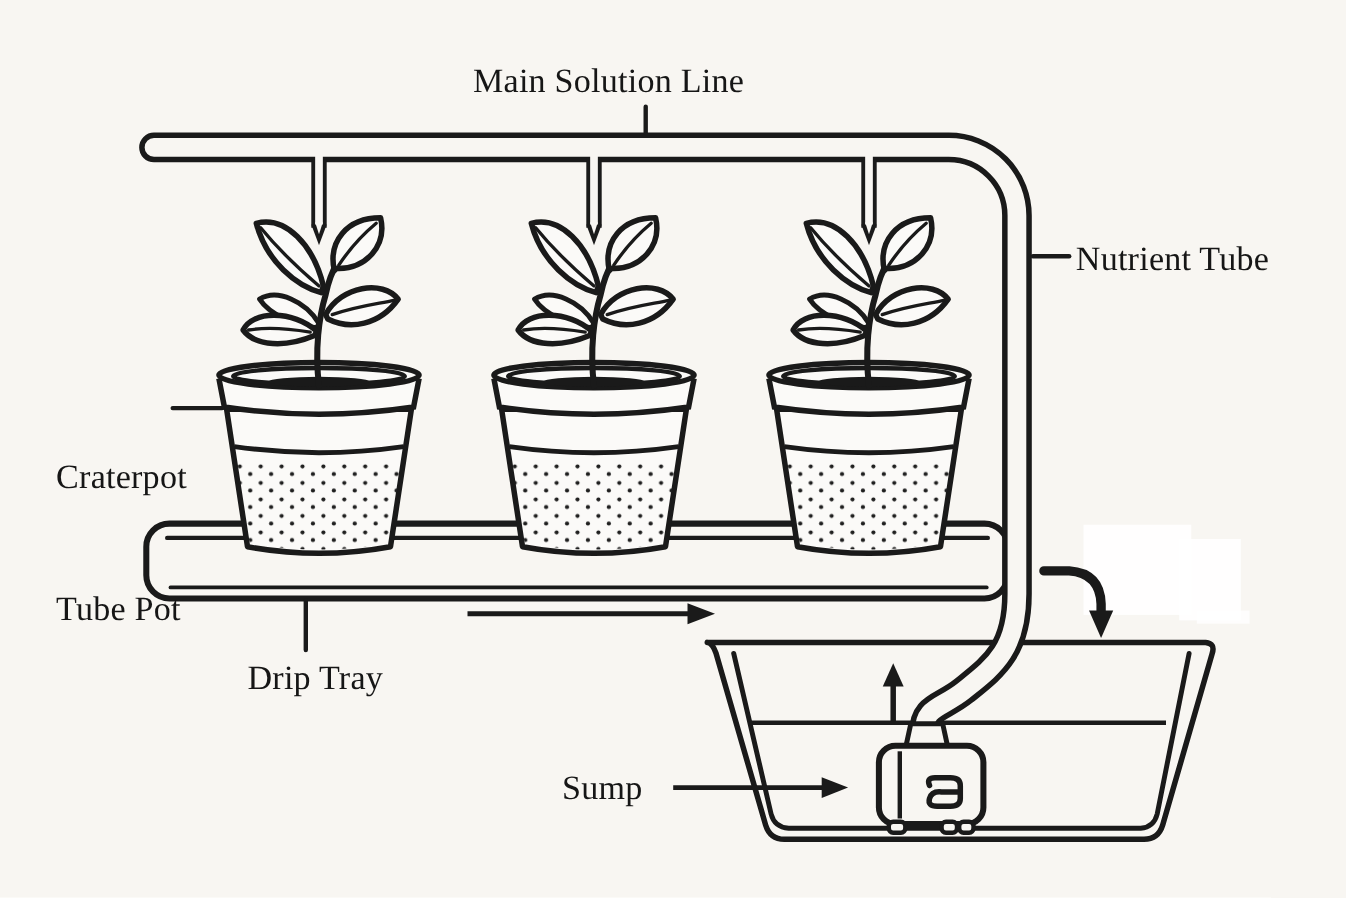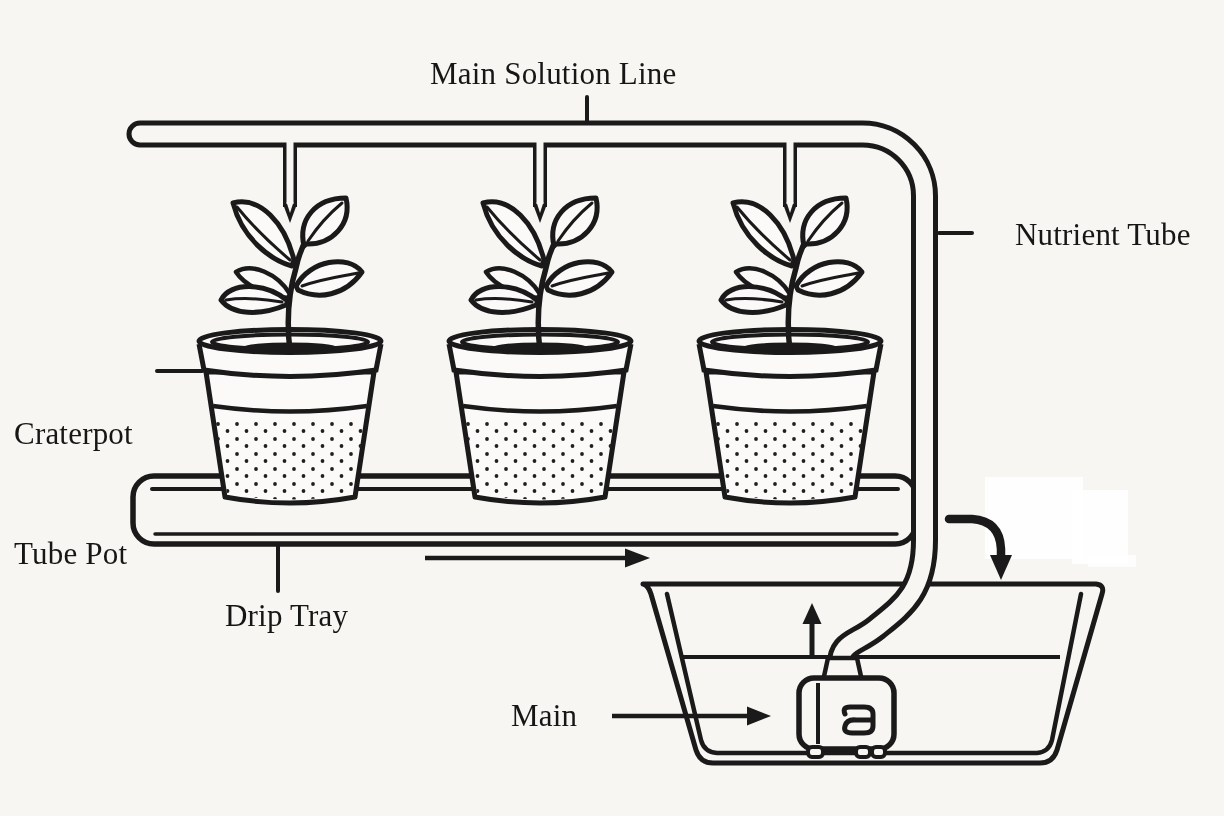--- a/index.html
+++ b/index.html
@@ -158,7 +158,7 @@
 
 <div class="lbl" style="left:430px;top:56px;">Main Solution Line</div>
 
-<div class="lbl" style="left:1015px;top:217px;">Nutrient Tube</div>
+<div class="lbl" style="left:978px;top:217px;">Nutrient Tube</div>
 
 <div class="lbl two-line" style="left:14px;top:334px;">
   <div>Craterpot</div>

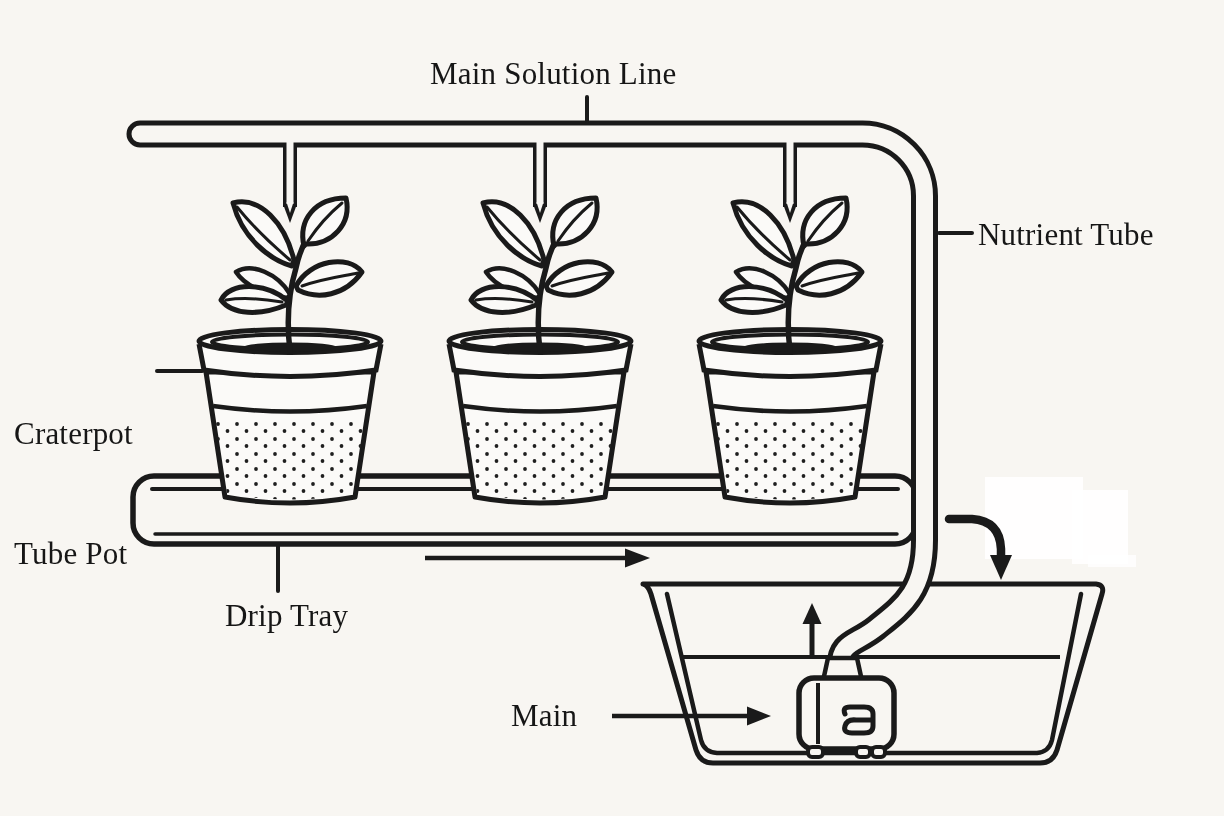--- a/index.html
+++ b/index.html
@@ -20,7 +20,7 @@
     white-space:pre;
     user-select:none;
   }
-  .lbl.two-line{line-height:40px;}
+  .lbl.two-line{line-height:40px;margin-left:37px;}
 </style>
 </head>
 <body>

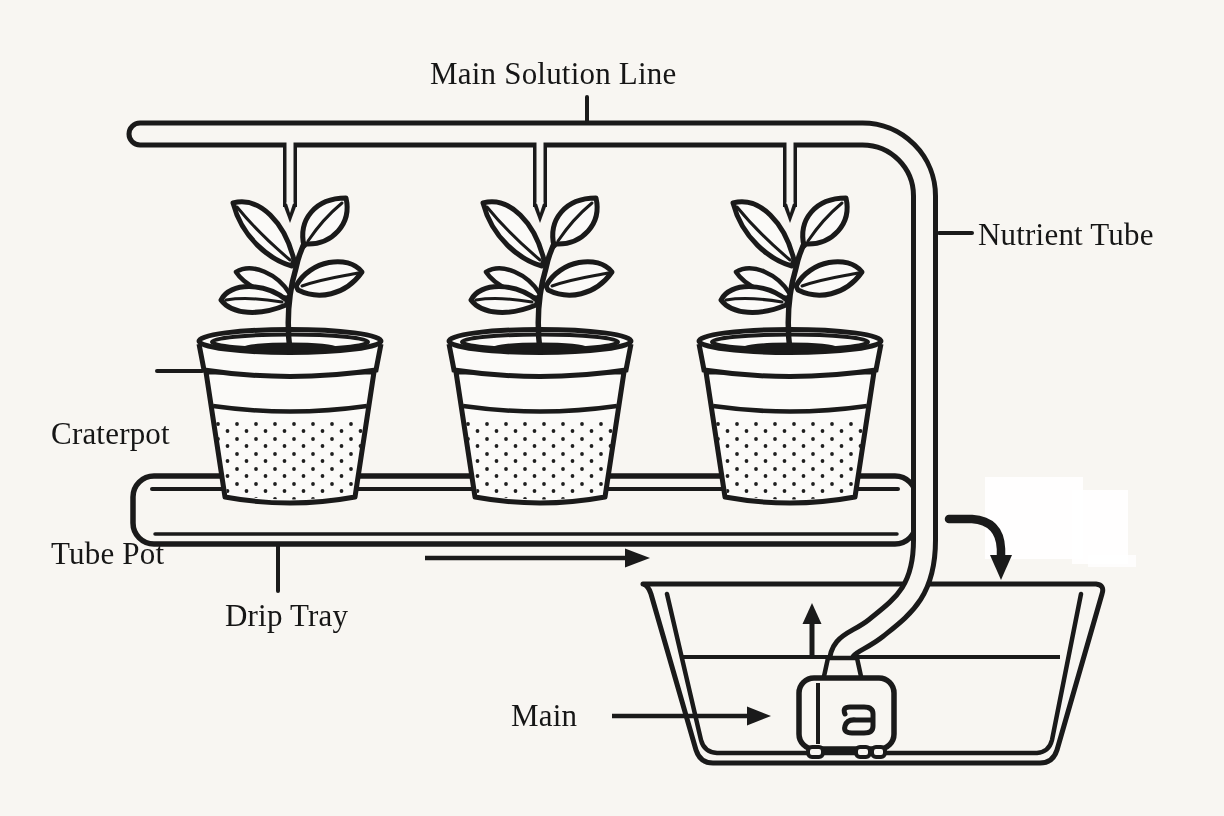--- a/index.html
+++ b/index.html
@@ -167,7 +167,7 @@
 
 <div class="lbl" style="left:209px;top:598px;margin-left:16px;">Drip Tray</div>
 
-<div class="lbl" style="left:511px;top:698px;">Main</div>
+<div class="lbl" style="left:511px;top:698px;">Sump</div>
 
 </div>
 

